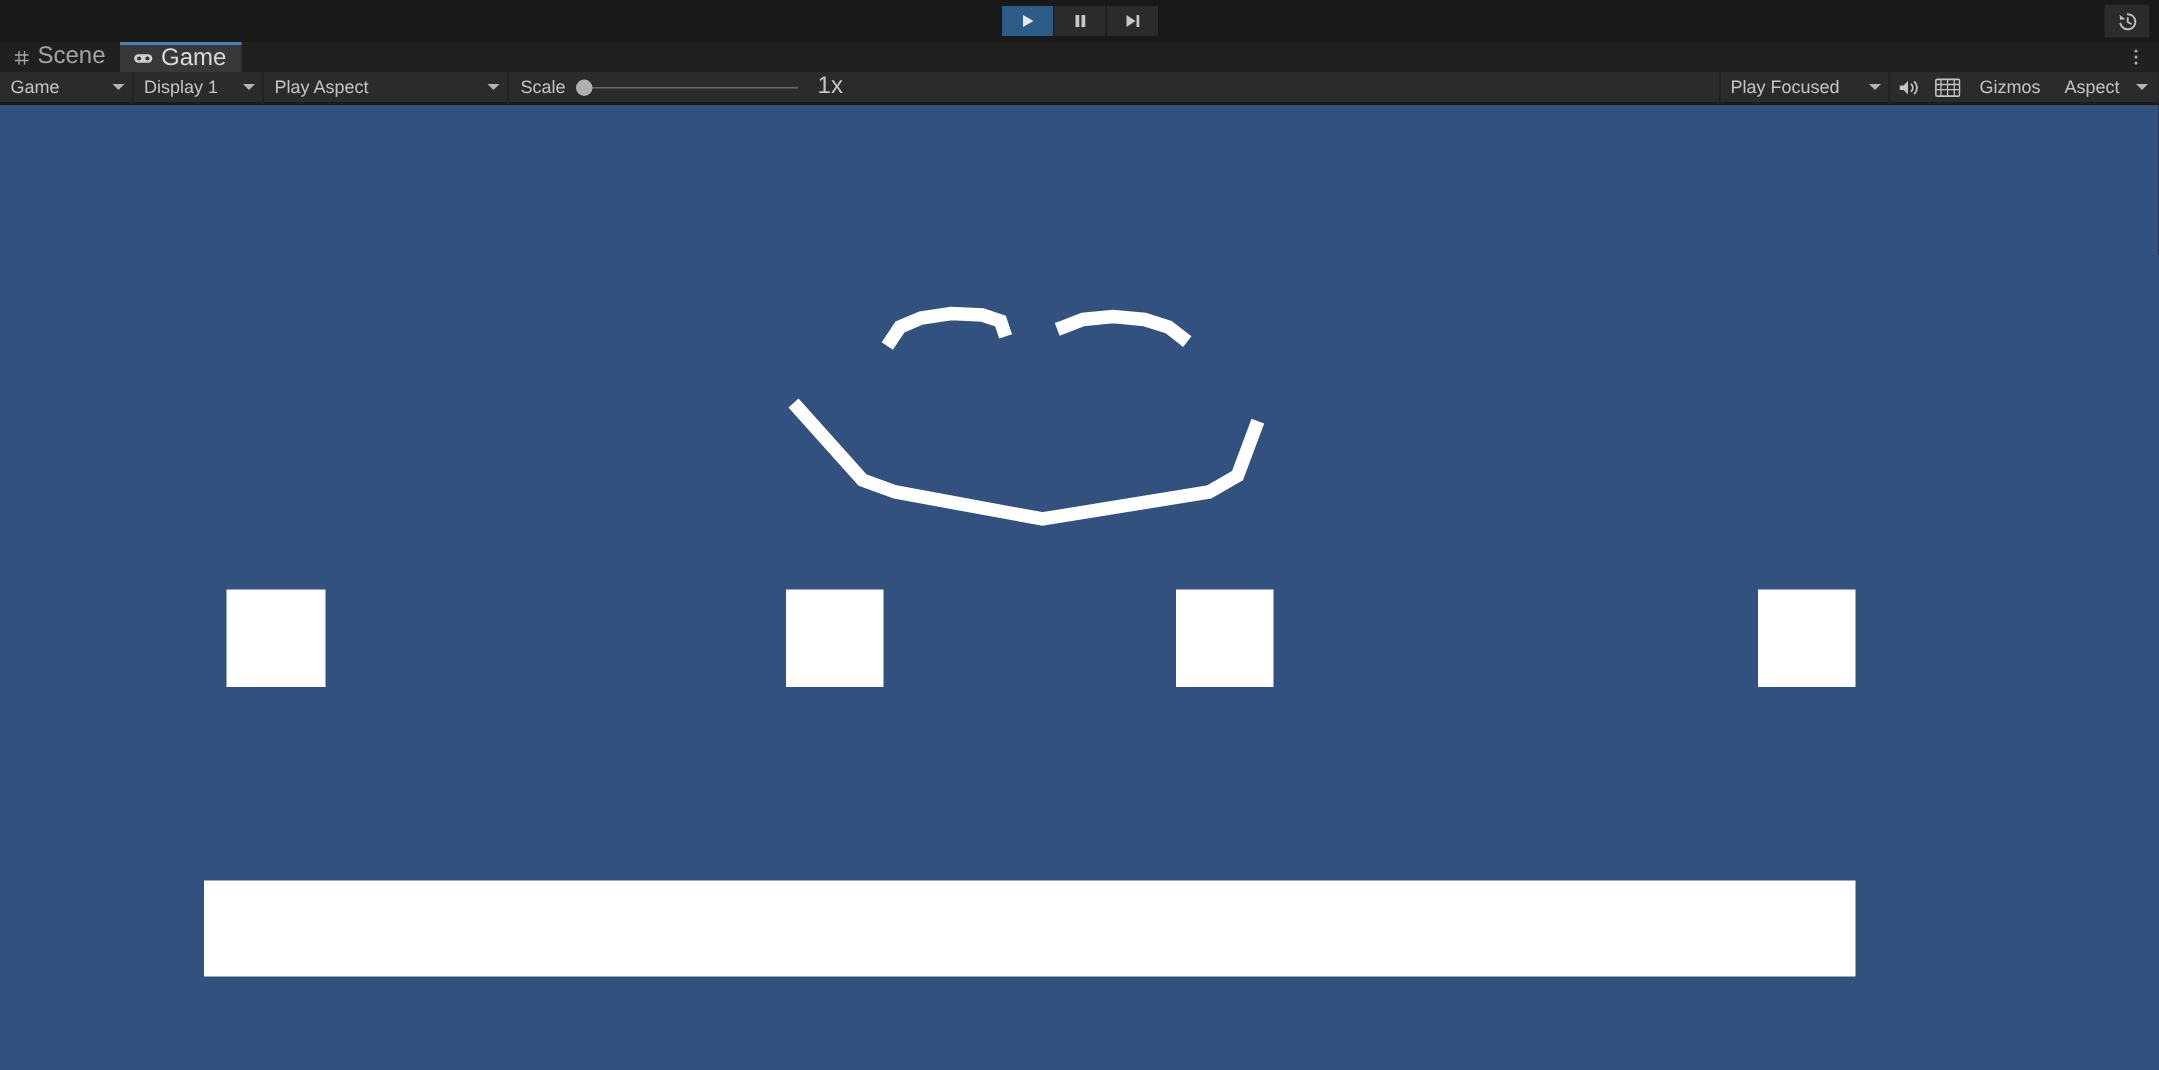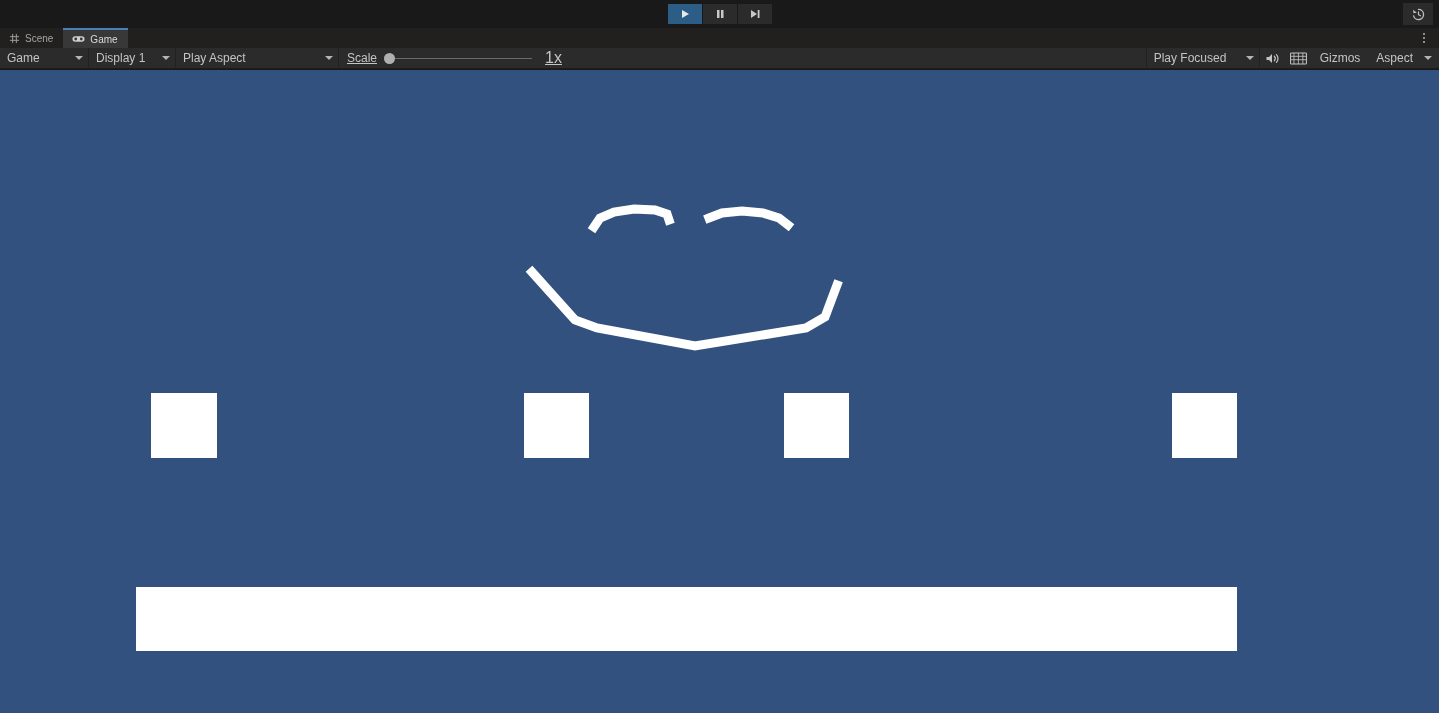--- a/index.html
+++ b/index.html
@@ -88,7 +88,7 @@
     align-items: center;
     gap: 5px;
     padding: 0 10px 0 9px;
-    font-size: 10px;
+    font-size: 16px;
     color: #a4a4a4;
     background: transparent;
     cursor: pointer;

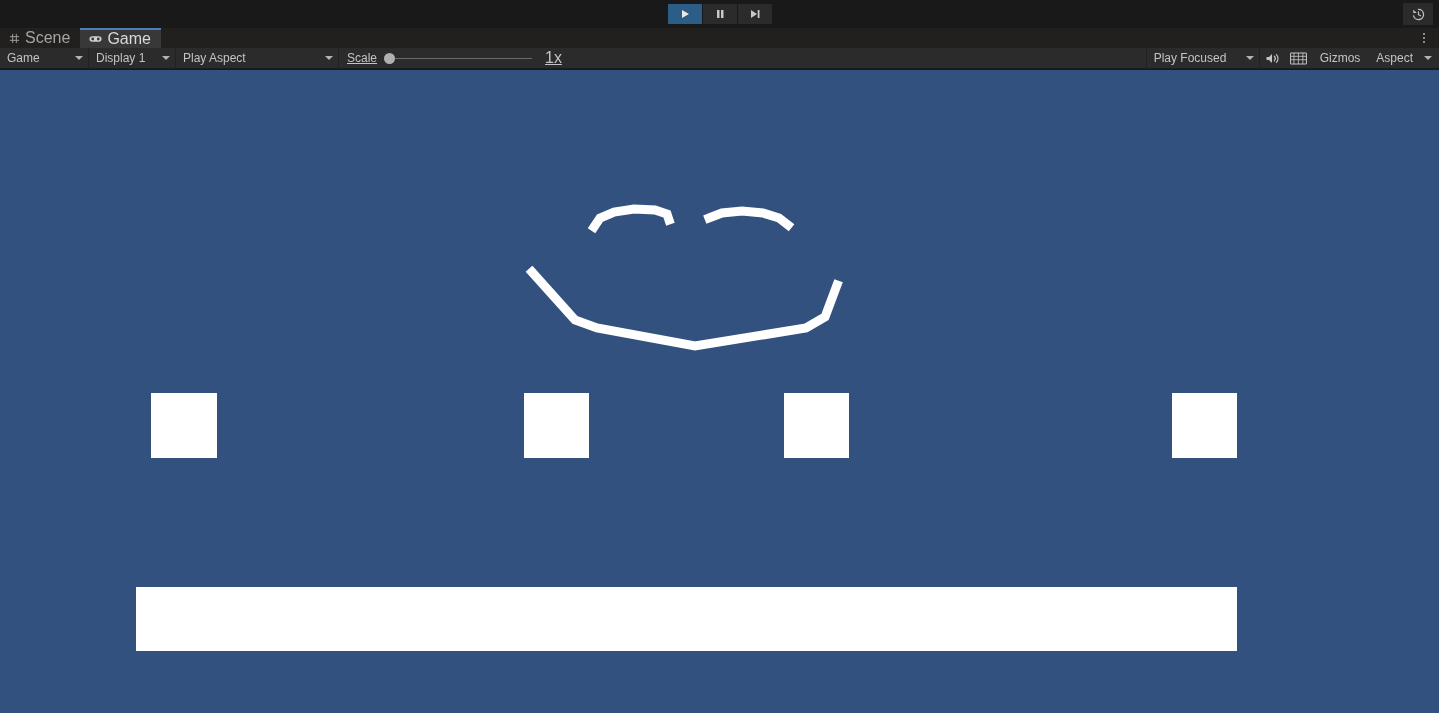--- a/index.html
+++ b/index.html
@@ -166,7 +166,6 @@
     padding-left: 8px;
     gap: 7px;
     flex: 0 0 auto;
-    text-decoration: underline;
   }
   .scale-lbl { color: #c4c4c4; font-size: 12px; }
   .slider {

